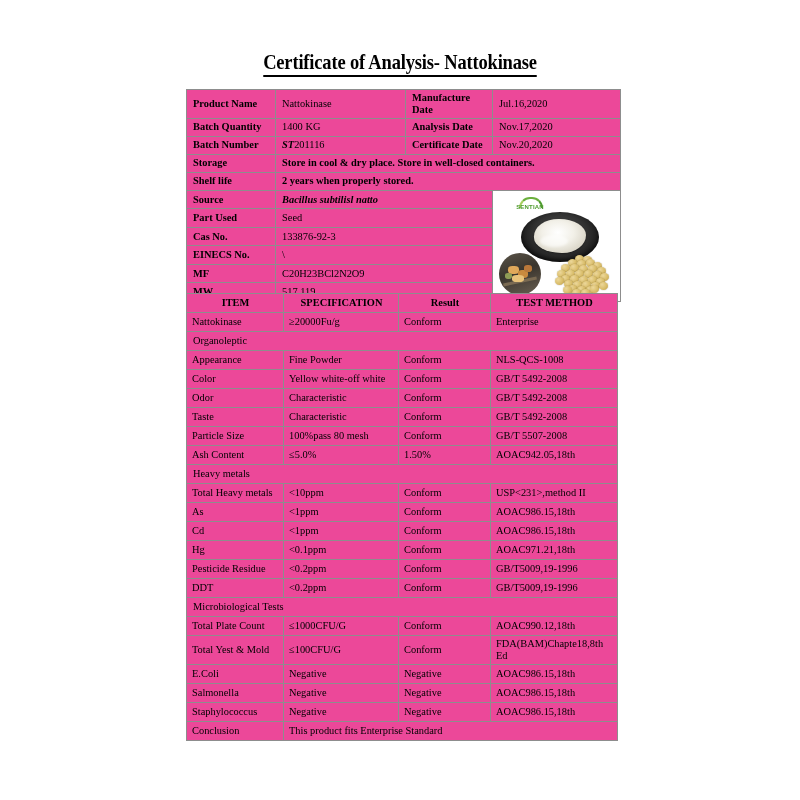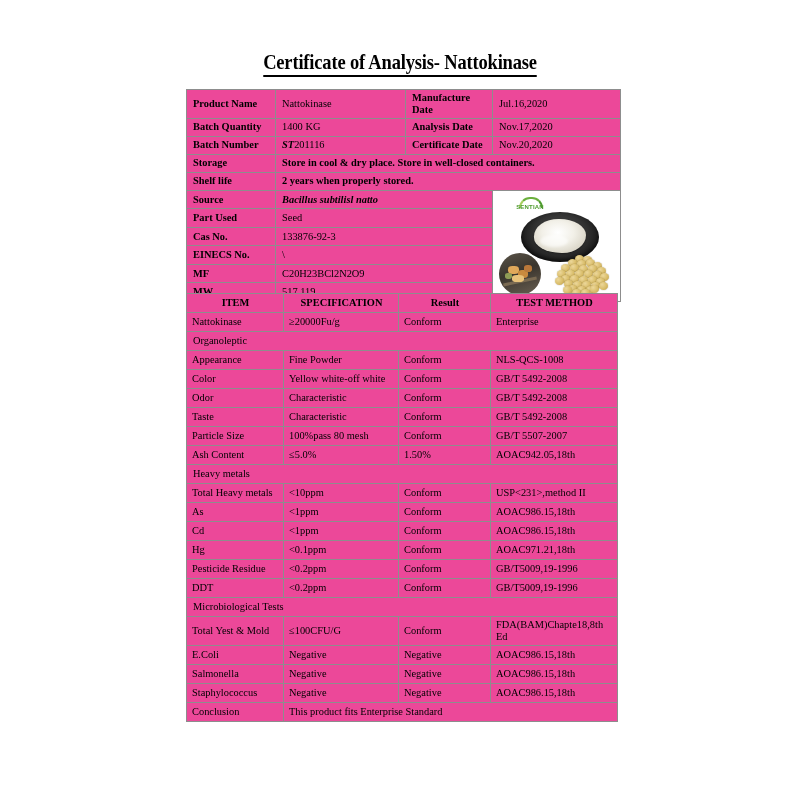--- a/index.html
+++ b/index.html
@@ -403,7 +403,7 @@
         <td class="cell">Particle Size</td>
         <td class="cell">100%pass 80 mesh</td>
         <td class="cell">Conform</td>
-        <td class="cell">GB/T 5507-2007</td>
+        <td class="cell">GB/T 5507-2008</td>
       </tr>
       <tr>
         <td class="cell">Ash Content</td>

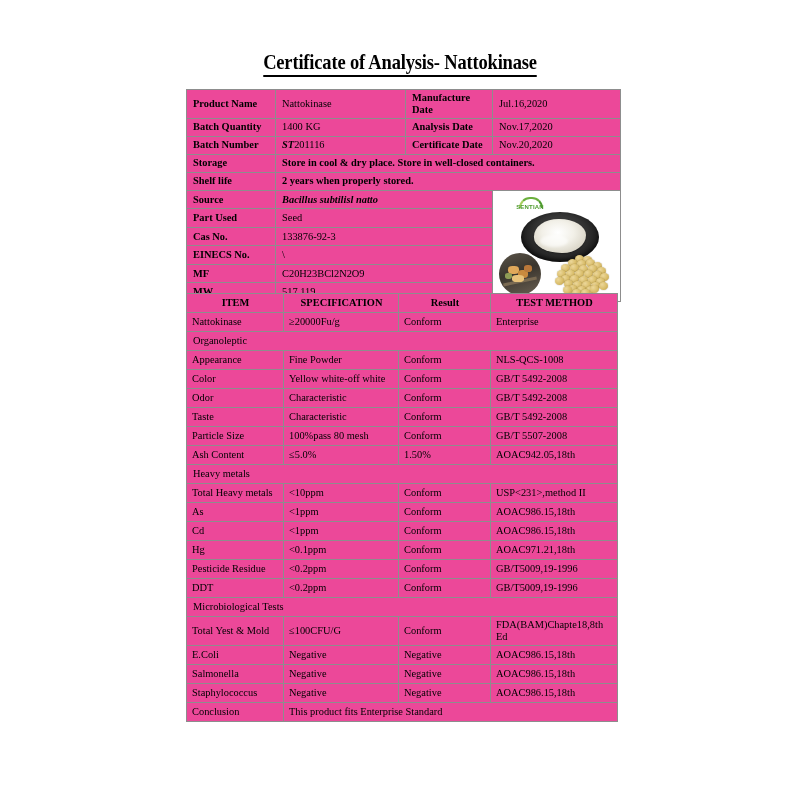--- a/index.html
+++ b/index.html
@@ -454,6 +454,12 @@
         <td class="section" colspan="4">Microbiological Tests</td>
       </tr>
       <tr>
+        <td class="cell">Total Plate Count</td>
+        <td class="cell">≤1000CFU/G</td>
+        <td class="cell">Conform</td>
+        <td class="cell">AOAC990.12,18th</td>
+      </tr>
+      <tr>
         <td class="cell">Total Yest &amp; Mold</td>
         <td class="cell">≤100CFU/G</td>
         <td class="cell">Conform</td>

